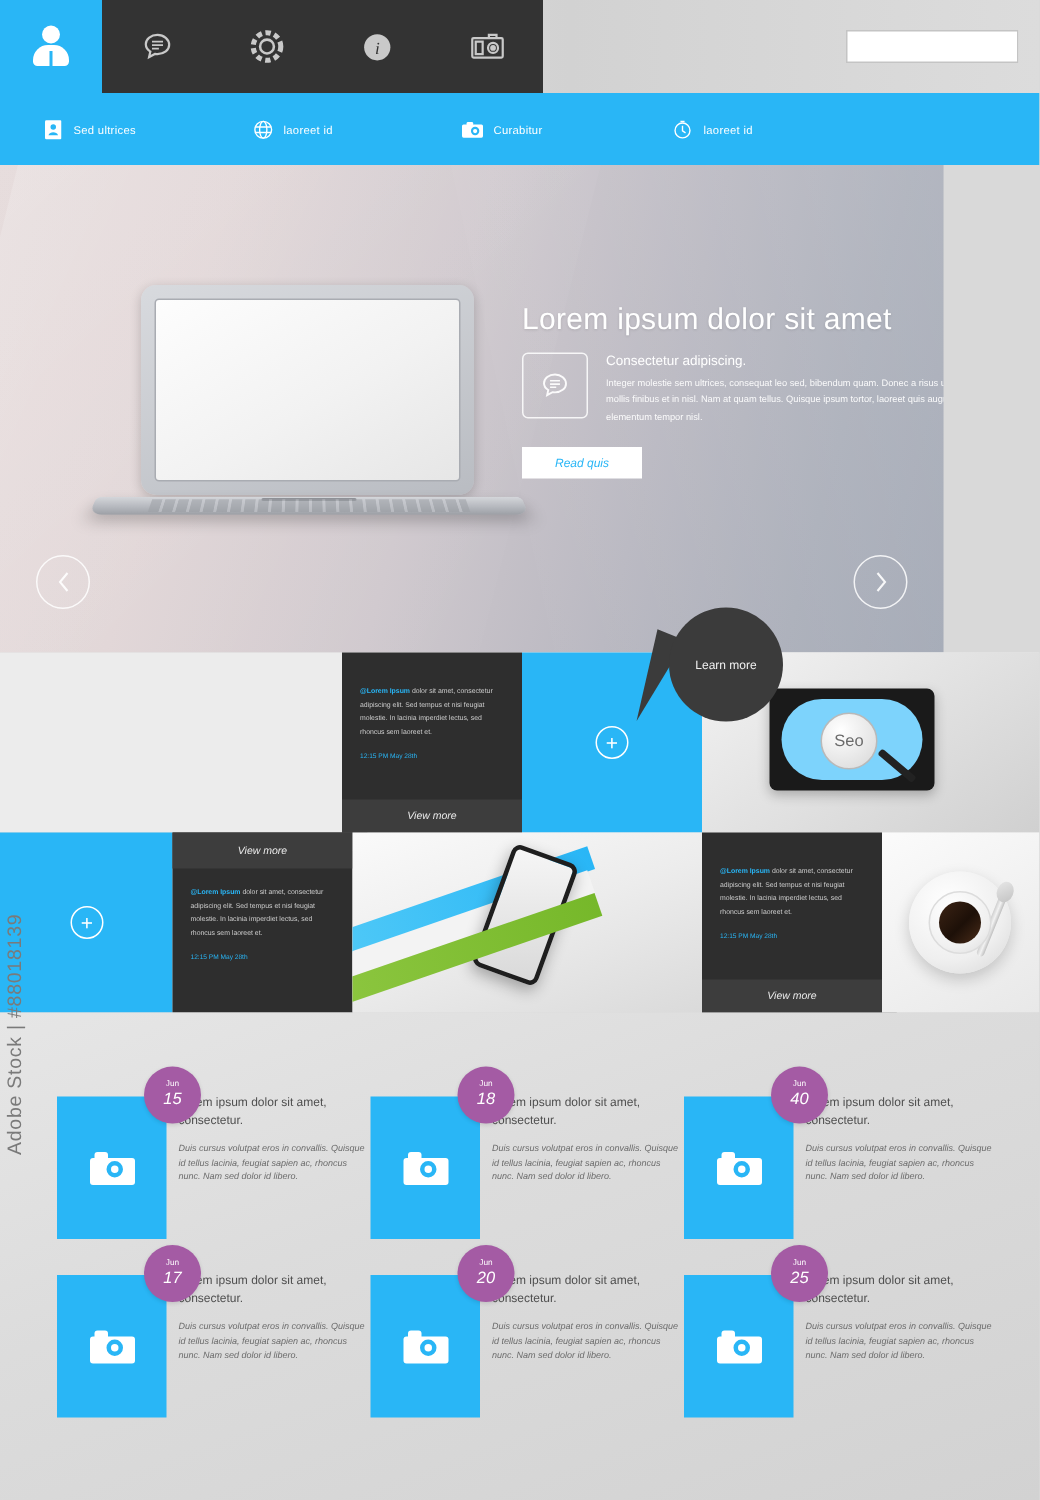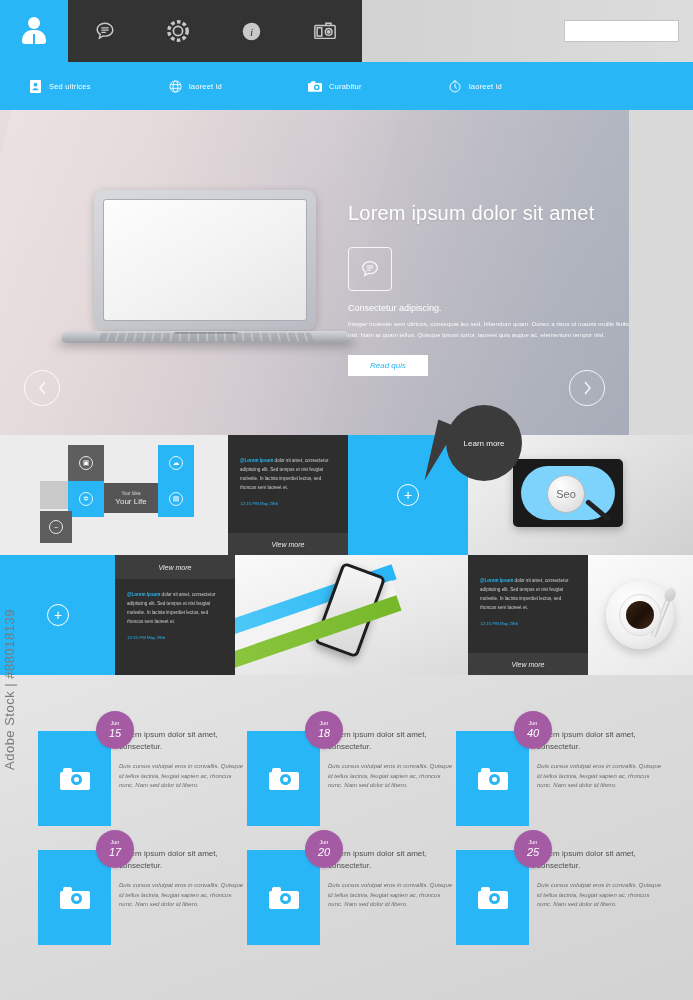--- a/index.html
+++ b/index.html
@@ -130,7 +130,7 @@
     font-size: 20px; color: #fff; font-weight: 300; letter-spacing: .2px;
     text-shadow: 0 1px 2px rgba(0,0,0,.12);
   }
-  .hero-row { display: flex; gap: 12px; margin-top: 22px; flex-direction: column; }
+  .hero-row { display: flex; gap: 12px; margin-top: 10px; }
   .hero-badge {
     width: 44px; height: 44px; border: 1.2px solid rgba(255,255,255,.85);
     border-radius: 4px; flex: none;

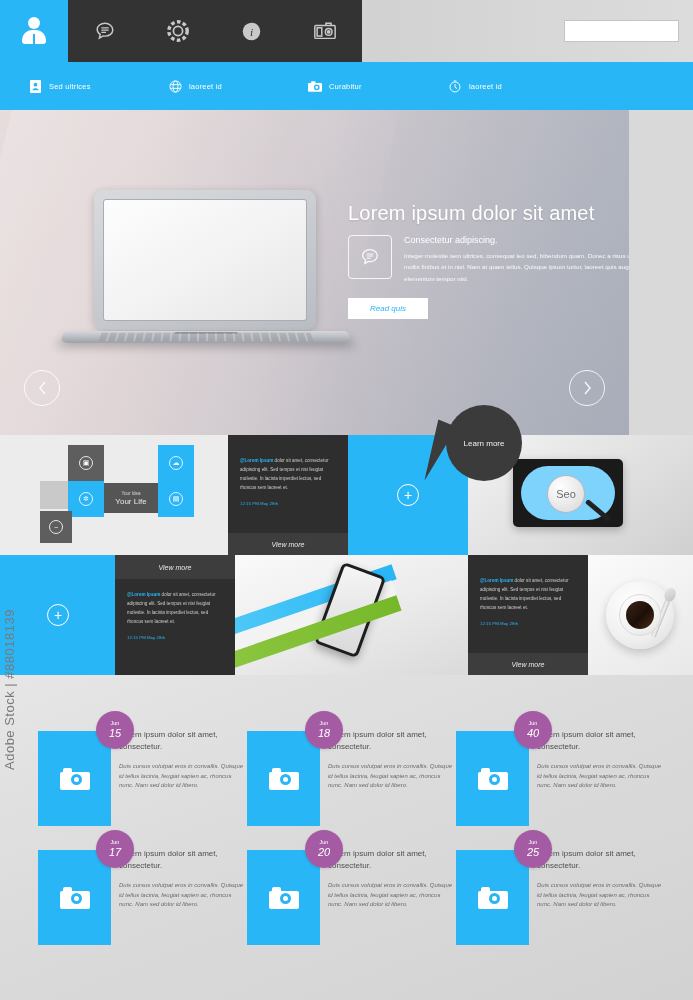--- a/index.html
+++ b/index.html
@@ -464,28 +464,6 @@
 
   <div class="band1">
 
-    <div class="b1-left">
-      <div class="tile t-dark" style="left:68px;top:10px;width:36px;height:36px;">
-        <span class="circ-ico">▣</span>
-      </div>
-      <div class="tile t-cyan" style="left:158px;top:10px;width:36px;height:36px;">
-        <span class="circ-ico">☁</span>
-      </div>
-      <div class="tile t-grey" style="left:40px;top:46px;width:28px;height:28px;"></div>
-      <div class="tile t-cyan" style="left:68px;top:46px;width:36px;height:36px;">
-        <span class="circ-ico">✲</span>
-      </div>
-      <div class="tile t-dark2 your-tile" style="left:104px;top:48px;width:54px;height:30px;">
-        <span class="your-small">Your Idea</span>
-        <span class="your-big">Your Life</span>
-      </div>
-      <div class="tile t-cyan" style="left:158px;top:46px;width:36px;height:36px;">
-        <span class="circ-ico">▤</span>
-      </div>
-      <div class="tile t-dark" style="left:40px;top:76px;width:32px;height:32px;">
-        <span class="circ-ico">−</span>
-      </div>
-    </div>
 
     <div class="b1-dark">
       <div class="tw-text">

